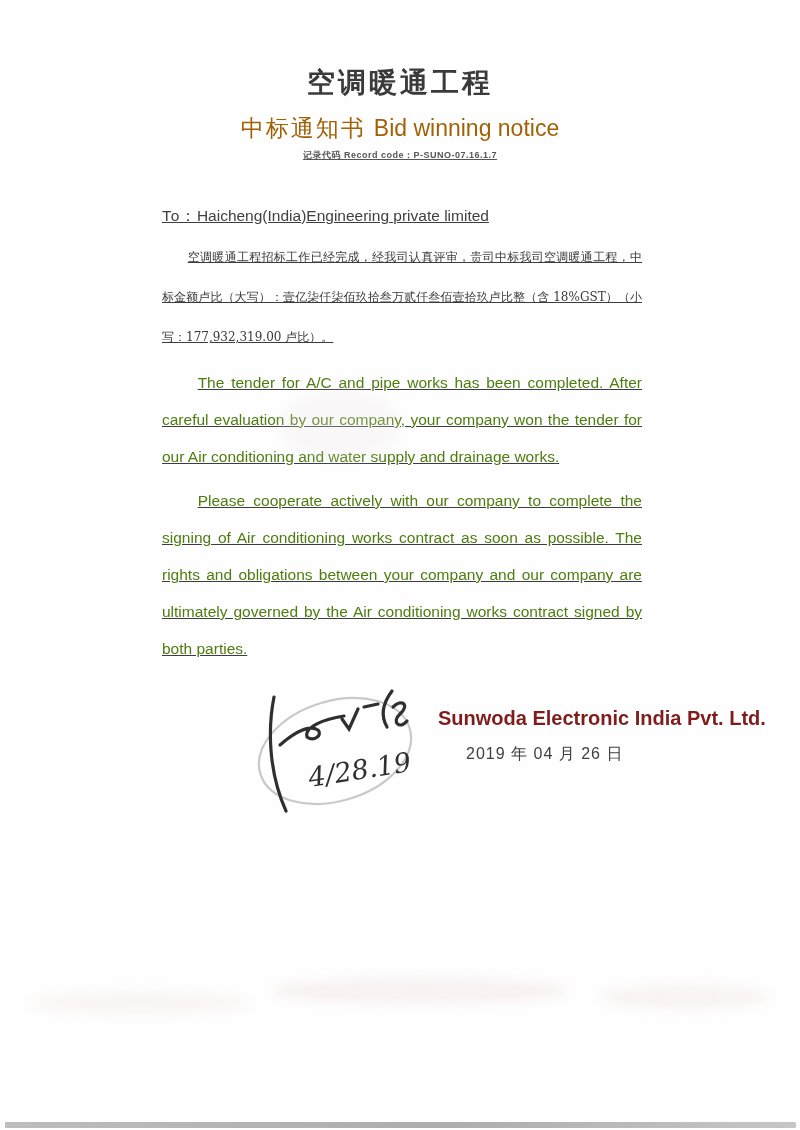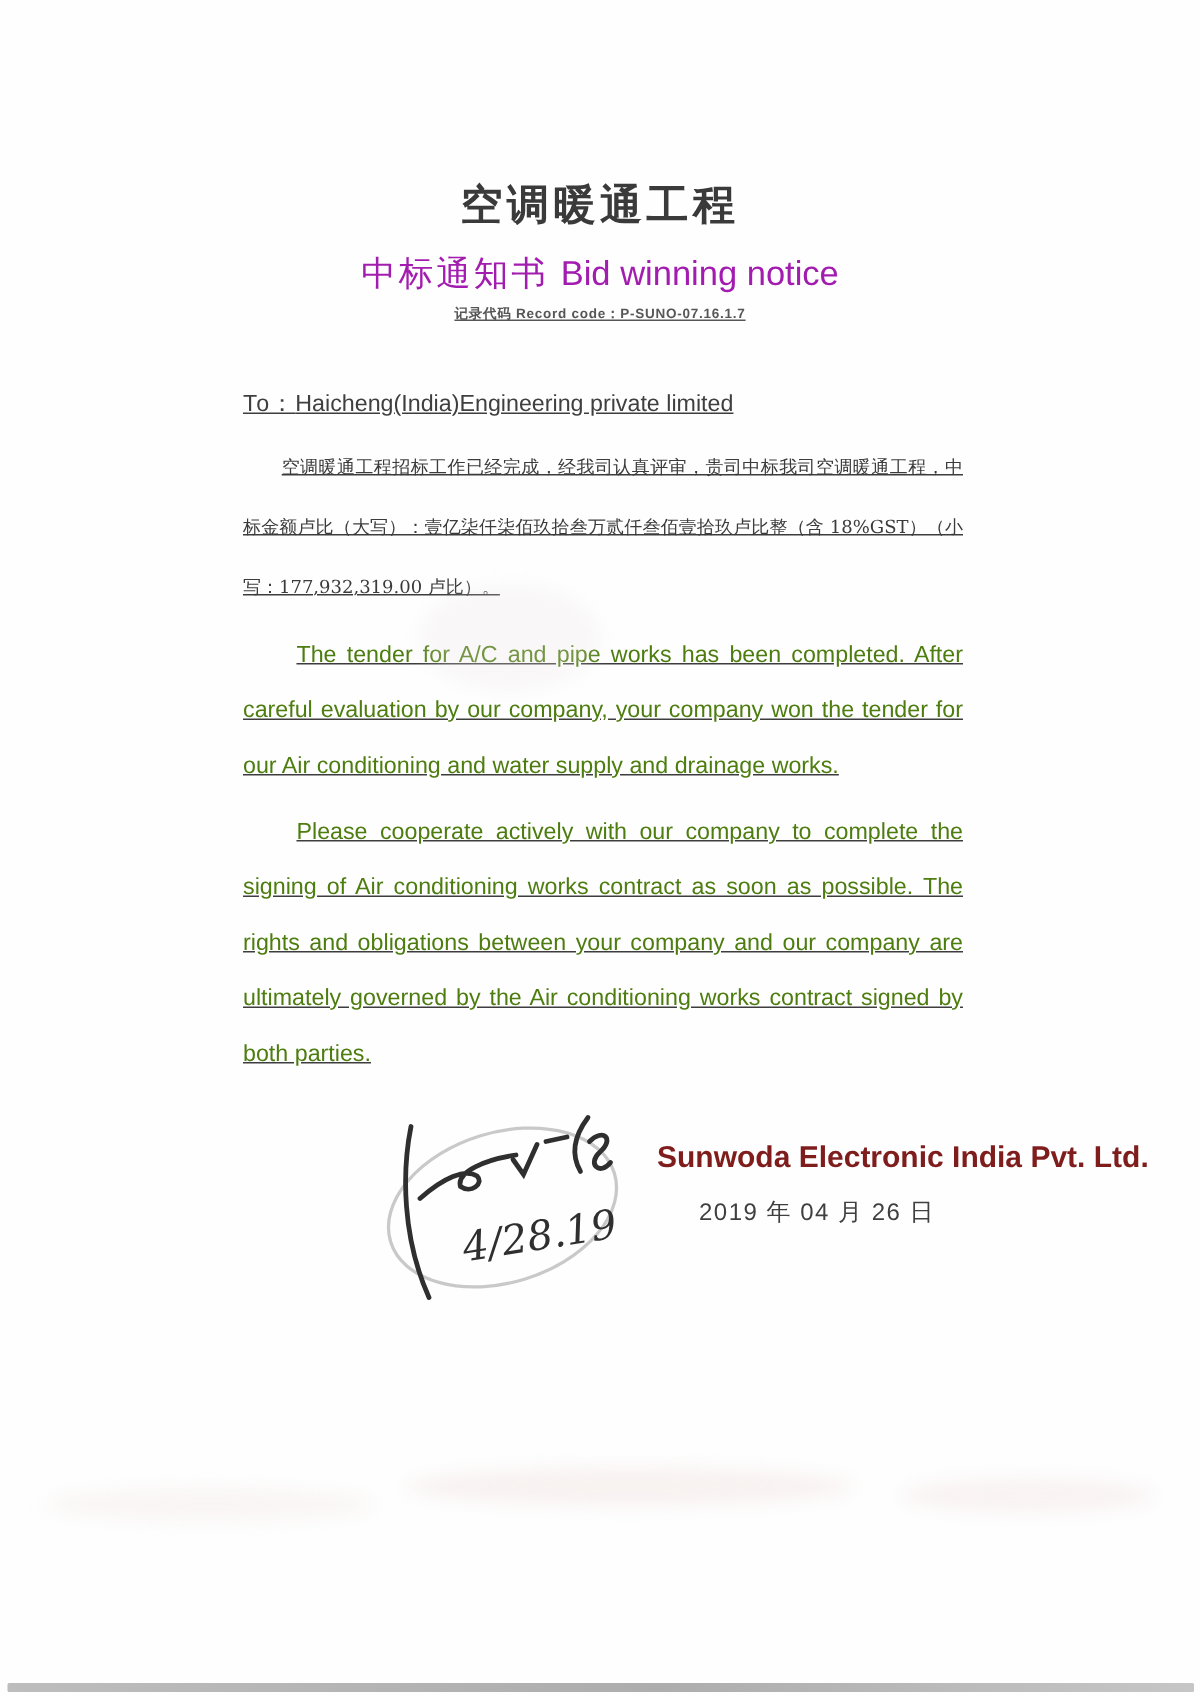--- a/index.html
+++ b/index.html
@@ -27,7 +27,7 @@
     border-radius: 1px;
   }
 
-  .header { text-align: center; padding-top: 118px; }
+  .header { text-align: center; padding-top: 64px; }
   .title-cn {
     font-family: "DejaVu Serif", "Liberation Serif", serif;
     font-weight: bold; font-size: 28px; letter-spacing: 3px; color: #3a3a3a;

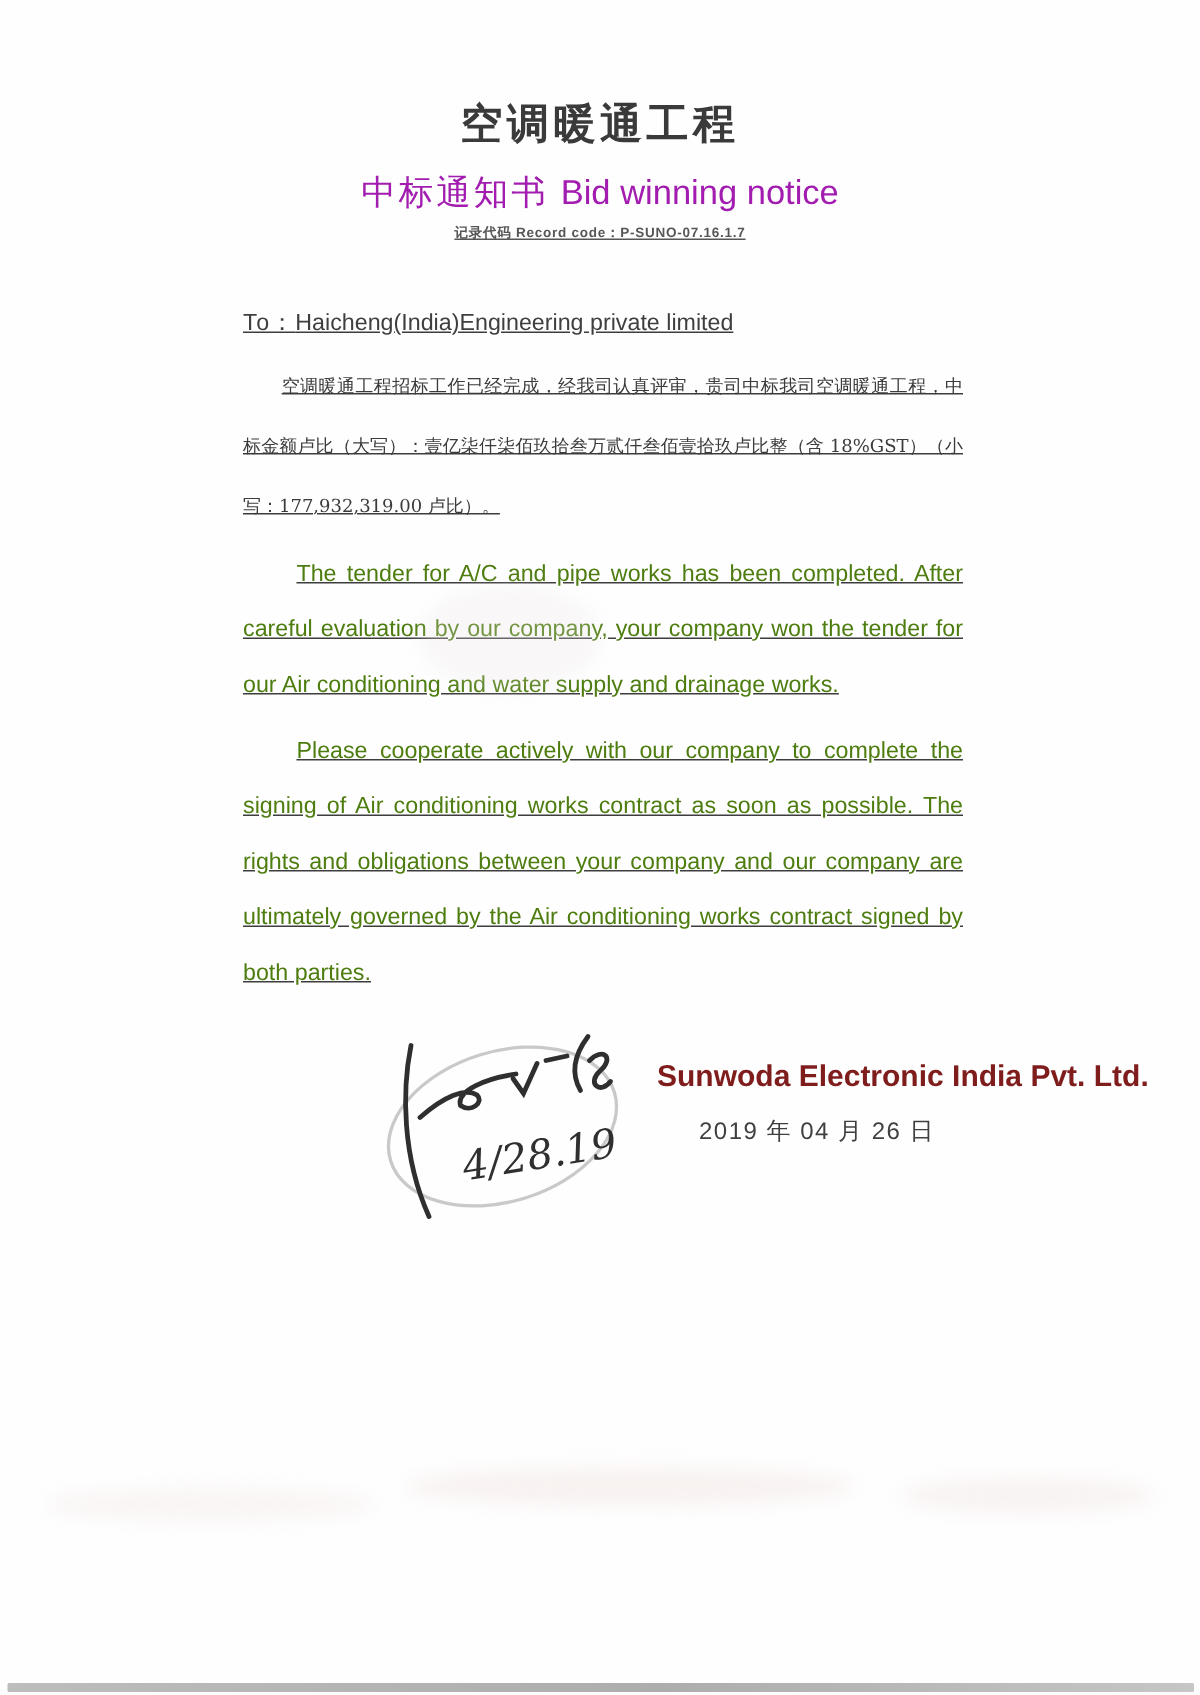--- a/index.html
+++ b/index.html
@@ -33,7 +33,7 @@
     font-weight: bold; font-size: 28px; letter-spacing: 3px; color: #3a3a3a;
   }
   .subtitle-en { margin-top: 13px; font-weight: bold; font-size: 16px; color: #404040; }
-  .notice-line { margin-top: 11px; font-size: 23px; color: #a21caf; }
+  .notice-line { margin-top: 11px; font-size: 23px; color: #a16207; }
   .notice-cn { font-family: "DejaVu Serif", "Liberation Serif", serif; letter-spacing: 2px; }
   .notice-en { margin-left: 8px; }
   .record-code { margin-top: 5px; font-size: 9px; font-weight: bold; color: #565656; letter-spacing: 0.5px; text-decoration: underline; }

